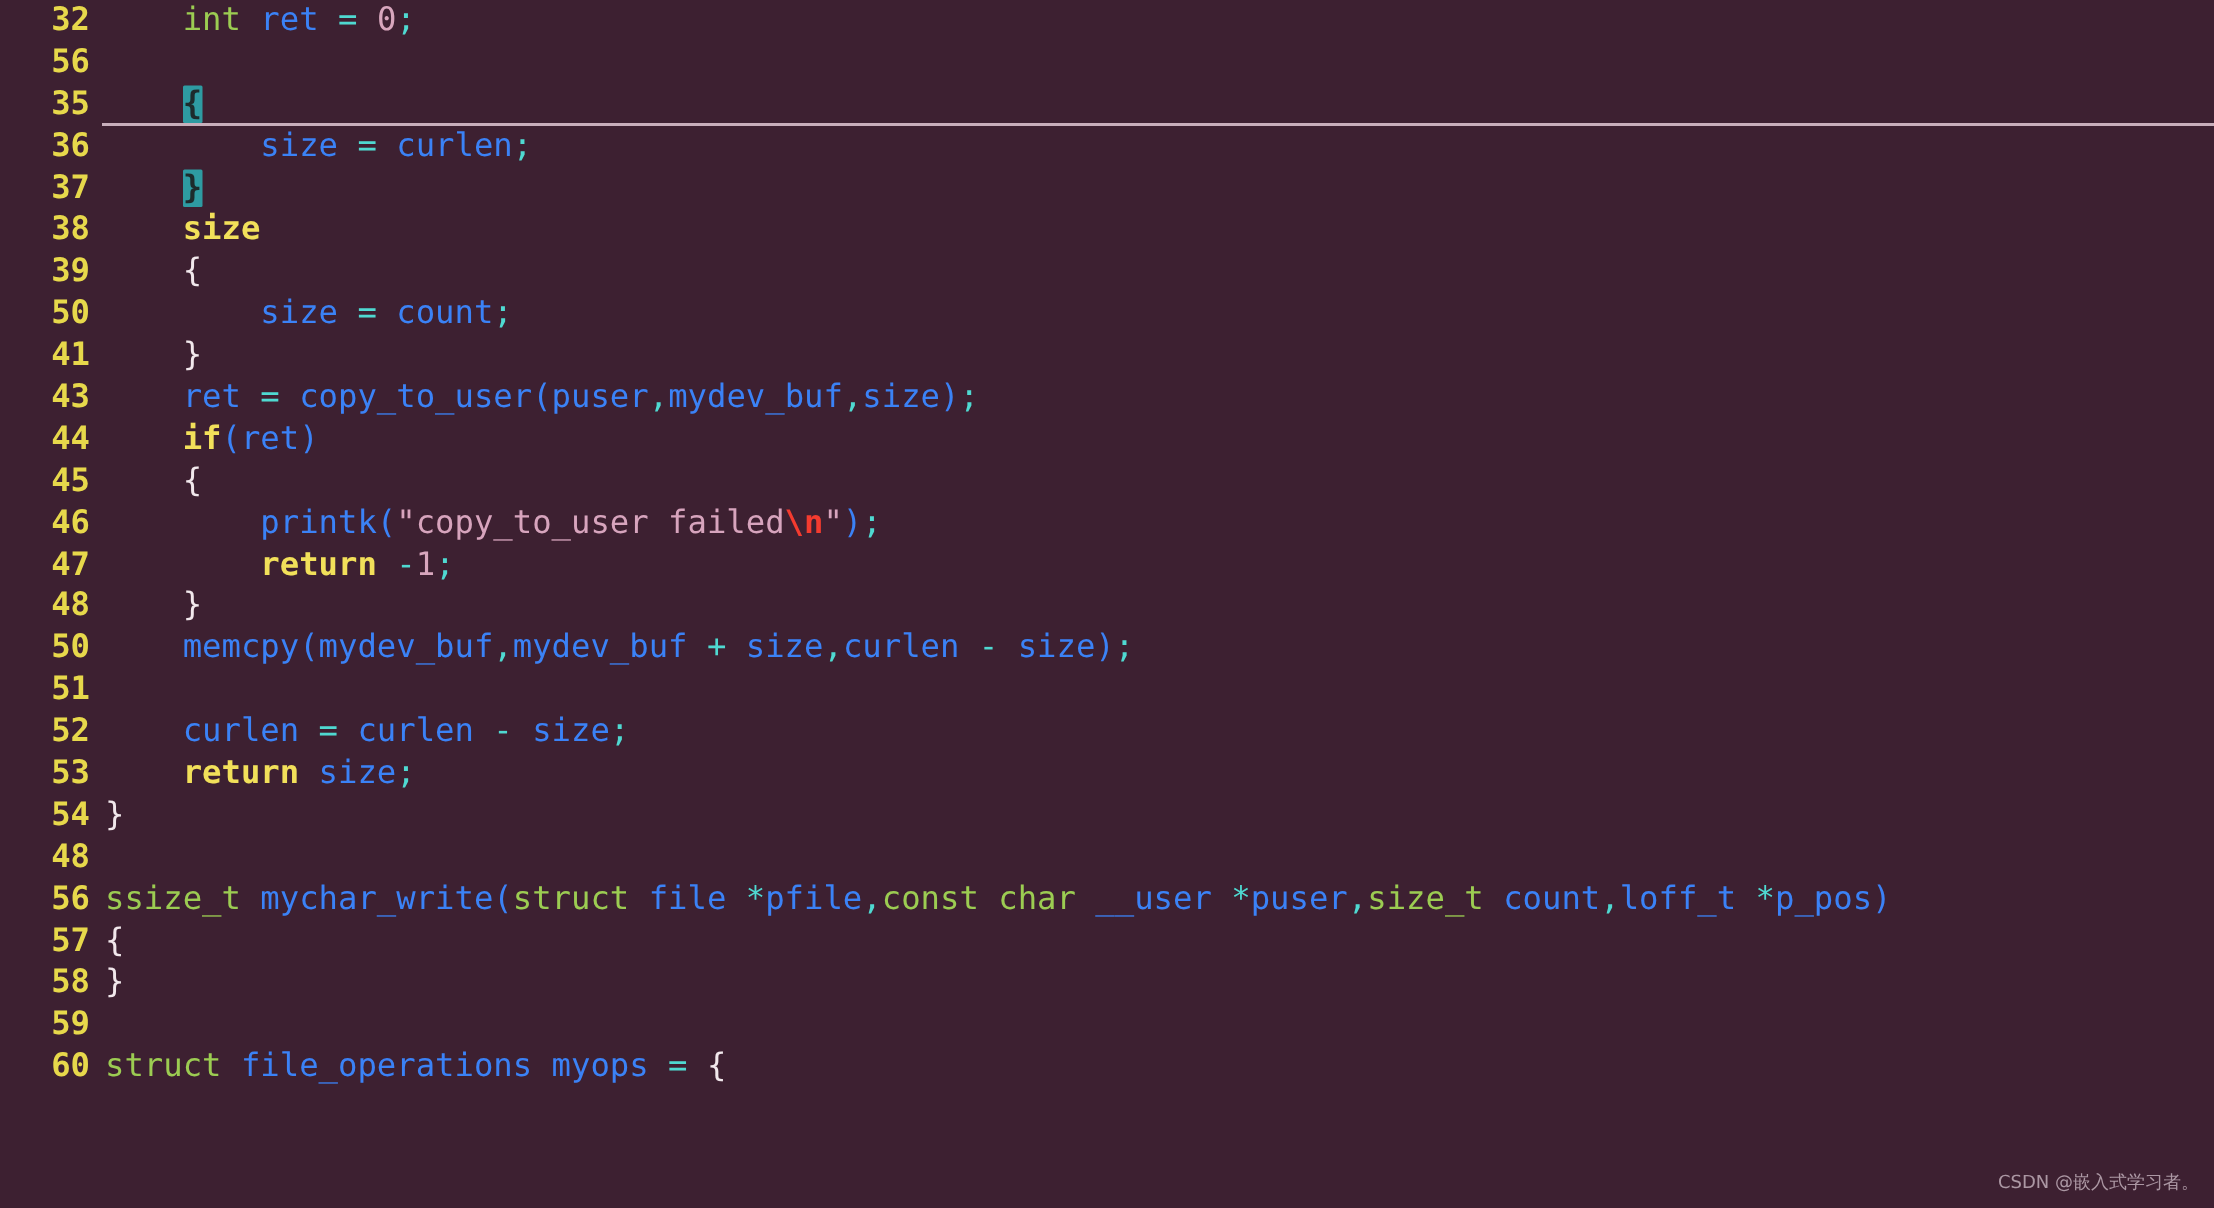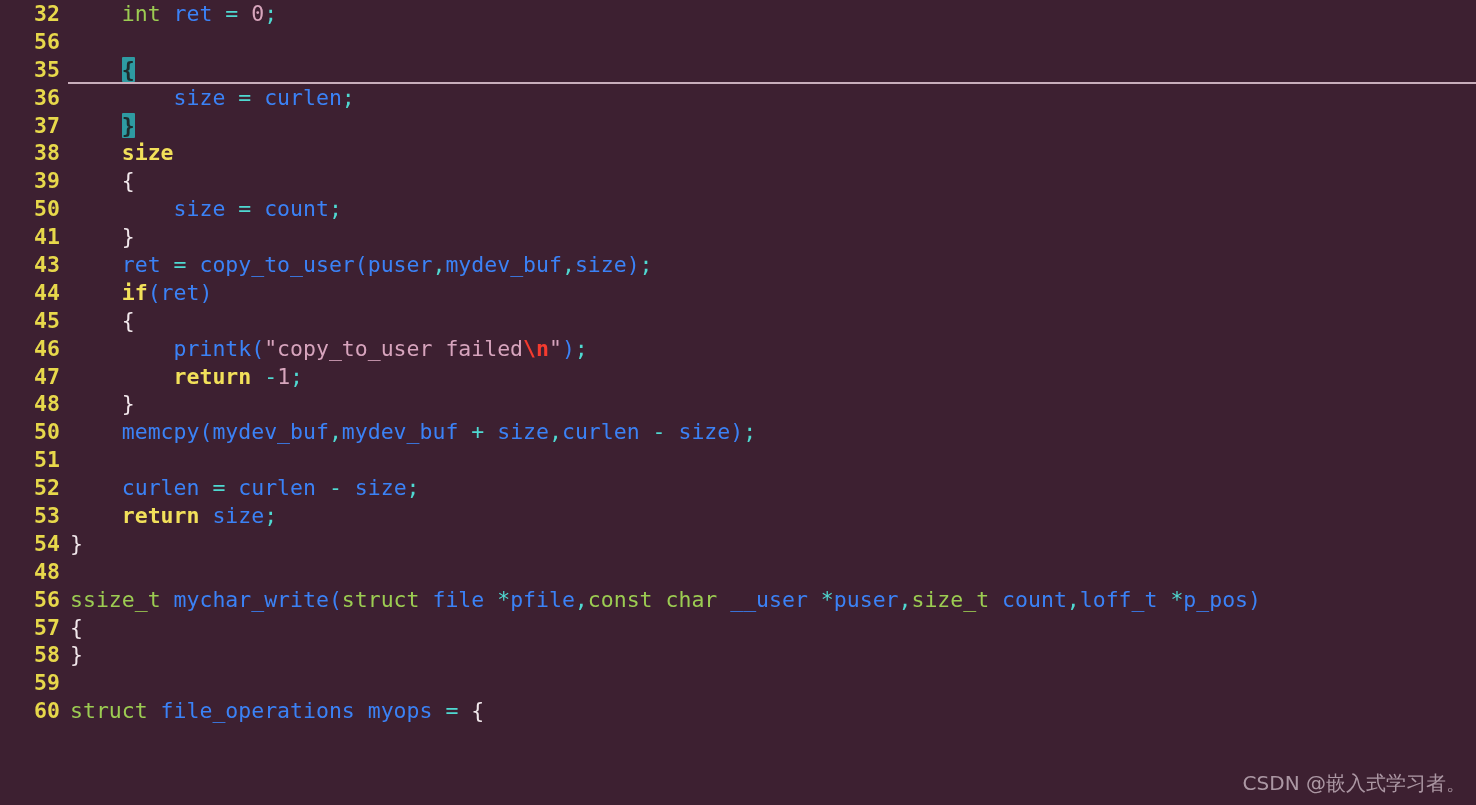--- a/index.html
+++ b/index.html
@@ -97,7 +97,7 @@
     color: #cbb9c4;
     opacity: 0.78;
     font-family: "DejaVu Sans", sans-serif;
-    font-size: 20px;
+    font-size: 12px;
     white-space: nowrap;
     user-select: none;
     margin-top: 24px;

